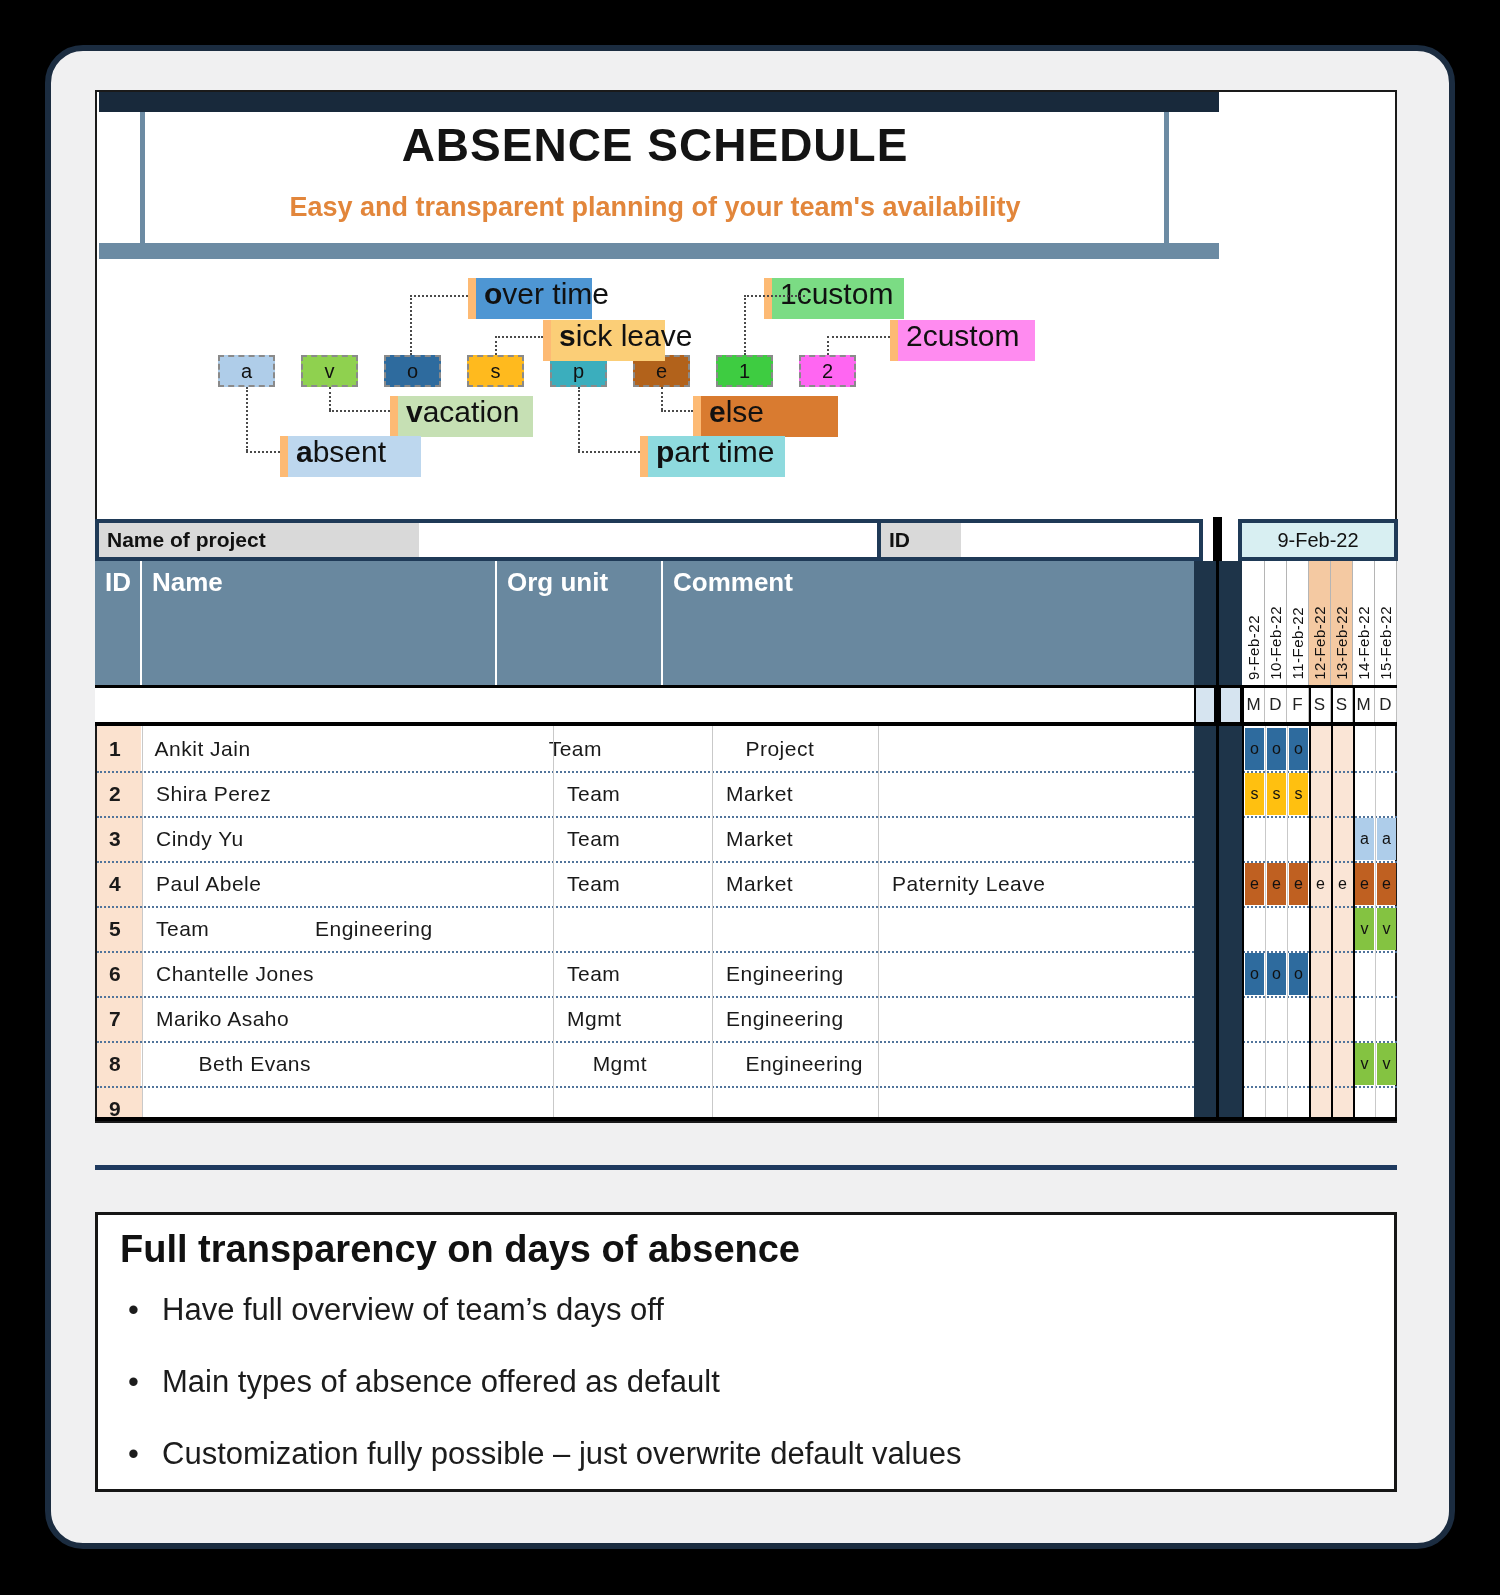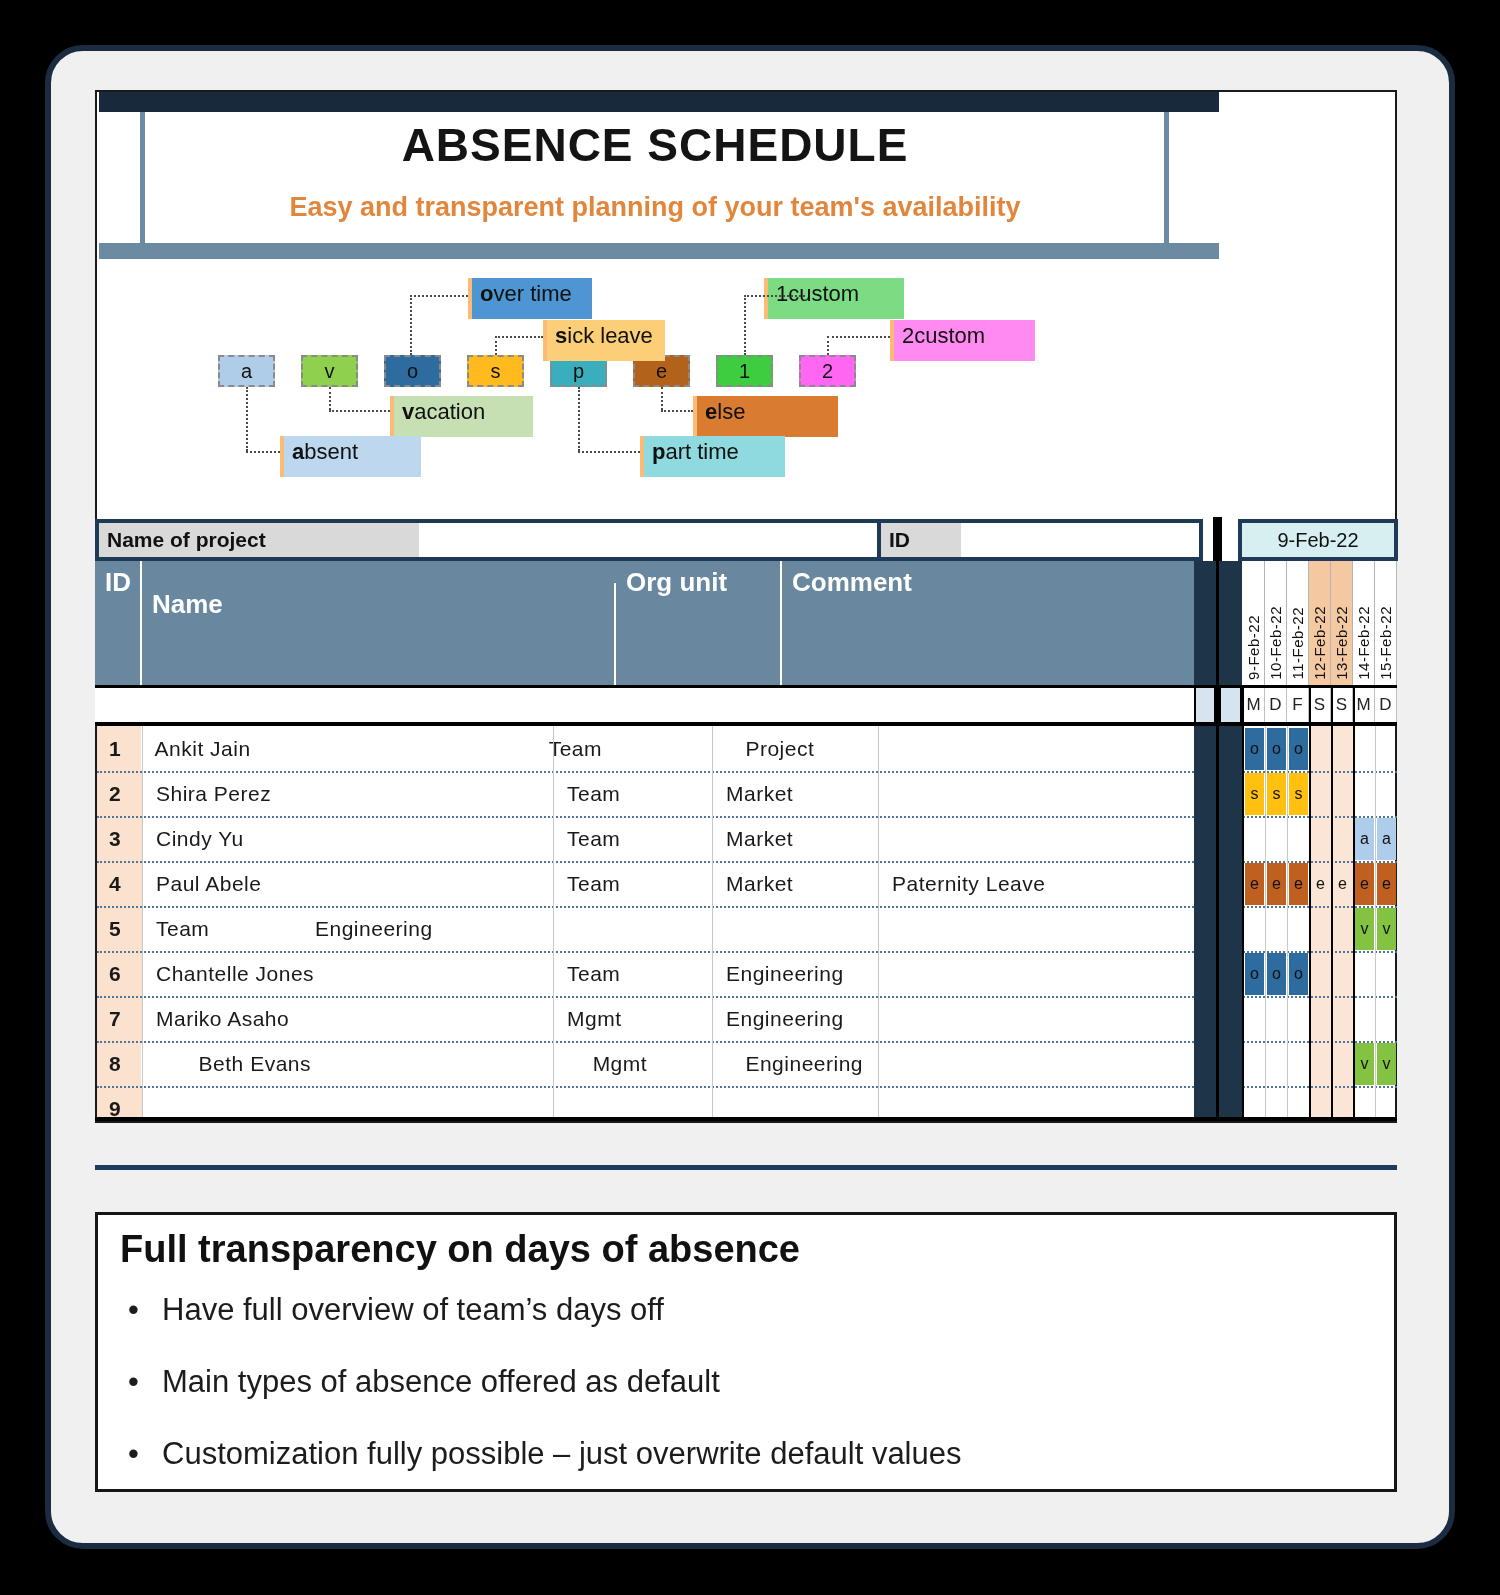--- a/index.html
+++ b/index.html
@@ -13,7 +13,7 @@
   #subtitle{left:146px;top:192px;width:1018px;text-align:center;font-size:27px;font-weight:bold;color:#E2863B;}
   #slatebar{left:99px;top:243px;width:1120px;height:16px;background:#6C8BA3;}
   .key{top:355px;width:57px;height:32px;border:2px dashed #8a8a8a;box-sizing:border-box;text-align:center;line-height:28px;font-size:20px;color:#111;}
-  .leglabel{height:41px;border-left:4px solid #fdba74;box-sizing:border-box;font-size:22px;color:#111;line-height:32px;padding-left:8px;white-space:nowrap;}
+  .leglabel{height:41px;border-left:8px solid #fdba74;box-sizing:border-box;font-size:30px;color:#111;line-height:32px;padding-left:8px;white-space:nowrap;}
   .segv{border-left:2px dotted #4a4a4a;width:0;}
   .segh{border-top:2px dotted #4a4a4a;height:0;}
   #projbar{left:95px;top:519px;width:1108px;height:42px;border:4px solid #1F3A57;box-sizing:border-box;display:flex;background:#fff;}

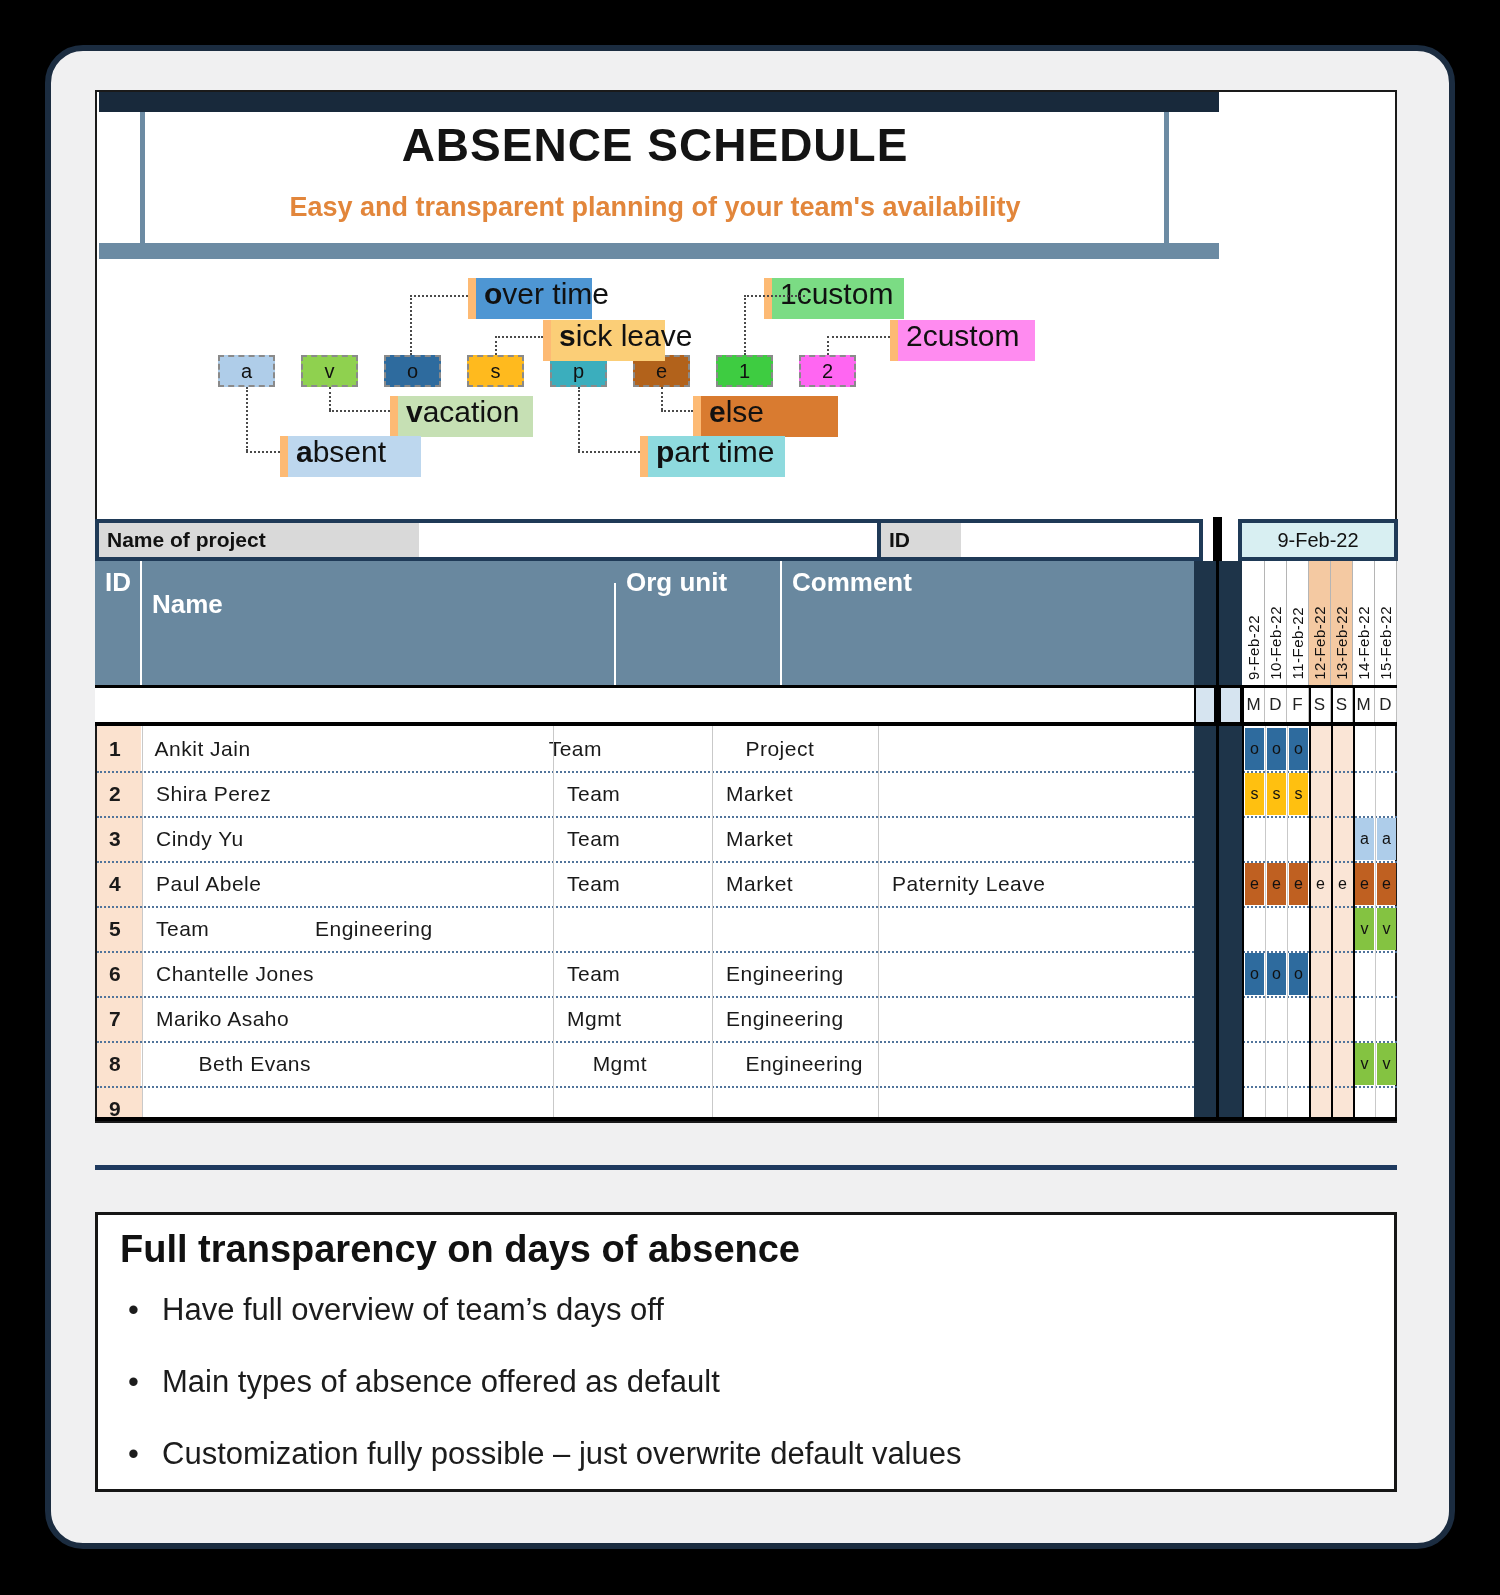--- a/index.html
+++ b/index.html
@@ -104,7 +104,7 @@
 
 <div id="hdrbg" class="abs">
     <div class="hcell" style="width: 47px;">ID</div>
-    <div class="hcell" style="width: 474px; margin-top: 22px;">Name</div>
+    <div class="hcell" style="width: 355px;">Name</div>
     <div class="hcell" style="width: 166px;">Org unit</div>
     <div class="hcell" style="width: 316px;">Comment</div>
   </div>

